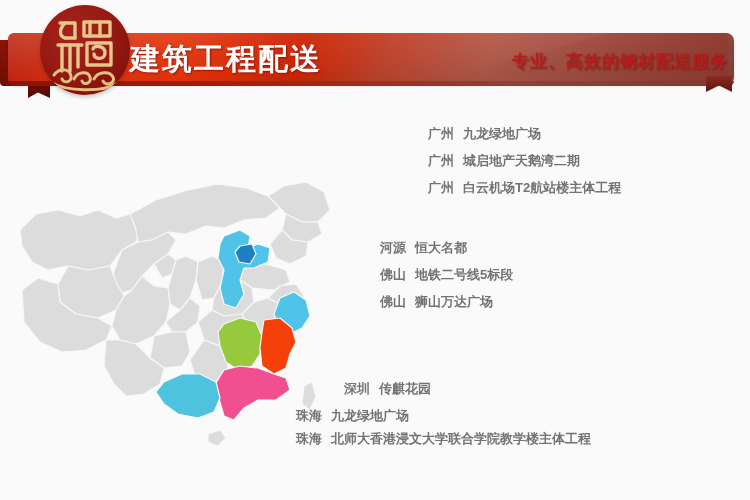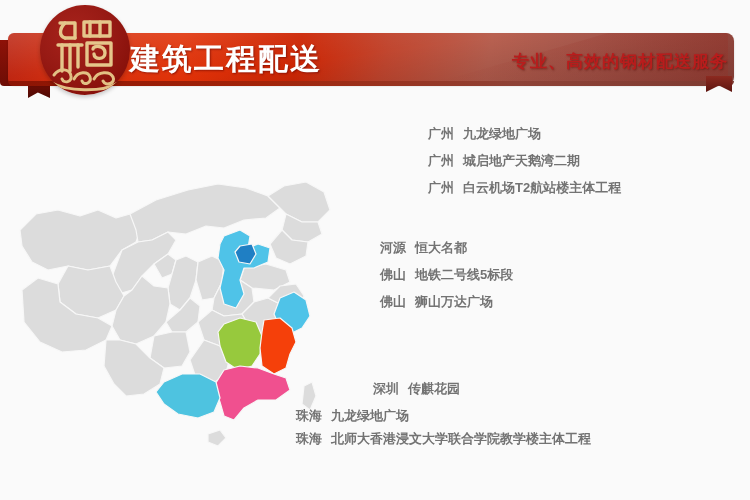--- a/index.html
+++ b/index.html
@@ -192,7 +192,7 @@
   #group-1 { left: 428px; top: 120px; }
   #group-2 { left: 368px; top: 234px; margin-left: 12px; }
   #group-3-a { left: 364px; top: 348px; }
-  #group-3-b { left: 344px; top: 375px; margin-left: 29px; }
+  #group-3-b { left: 344px; top: 375px; }
   #group-3-c { left: 296px; top: 402px; }
   #group-3-d { left: 296px; top: 425px; }
 </style>

